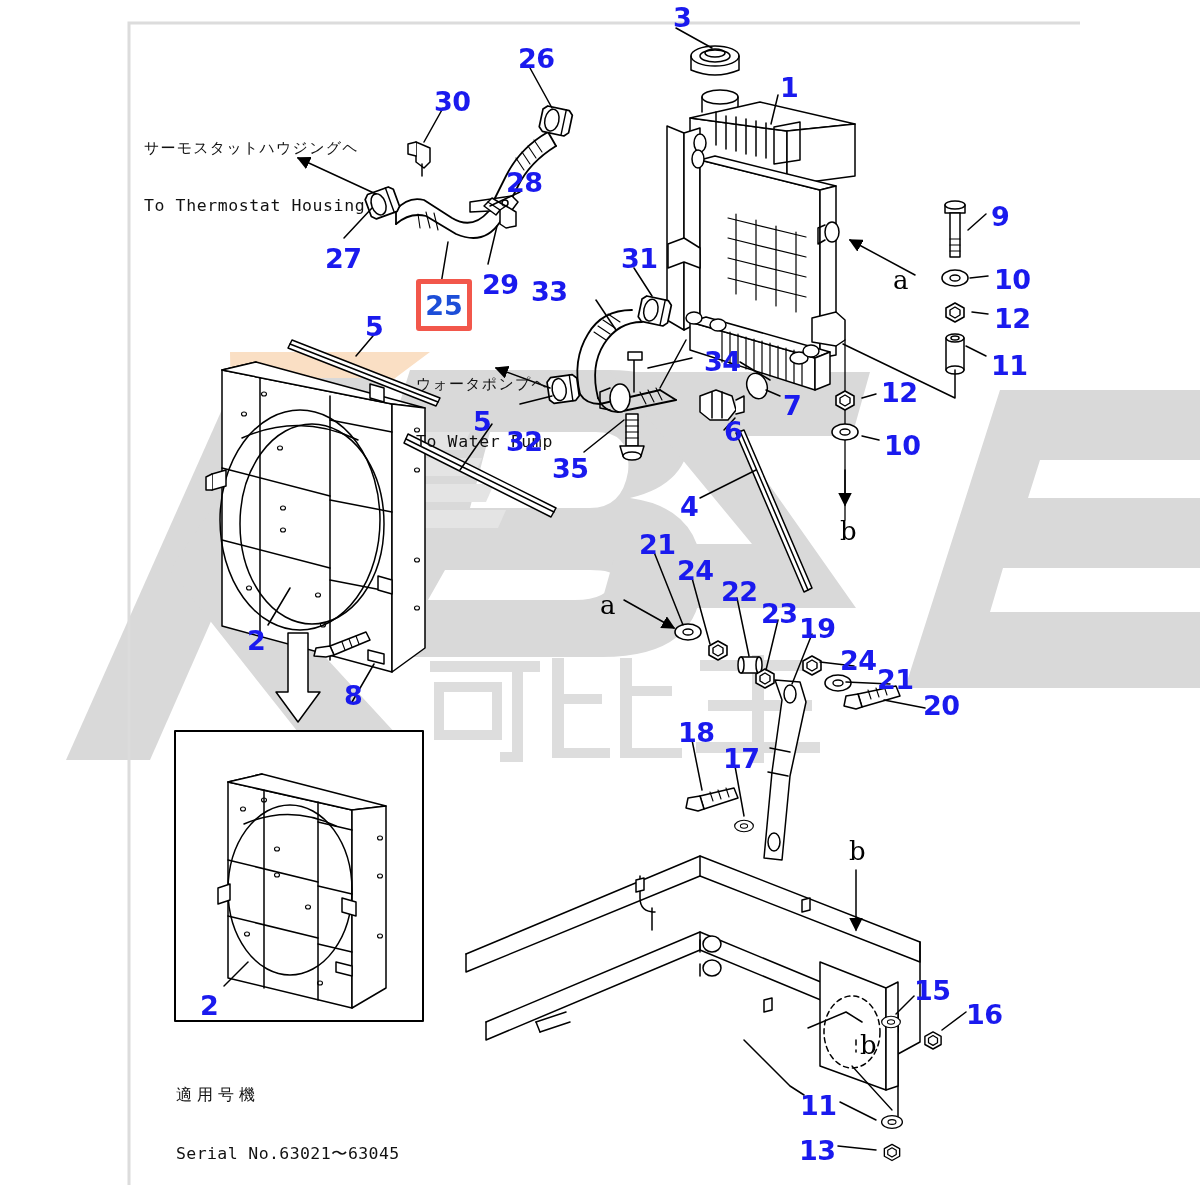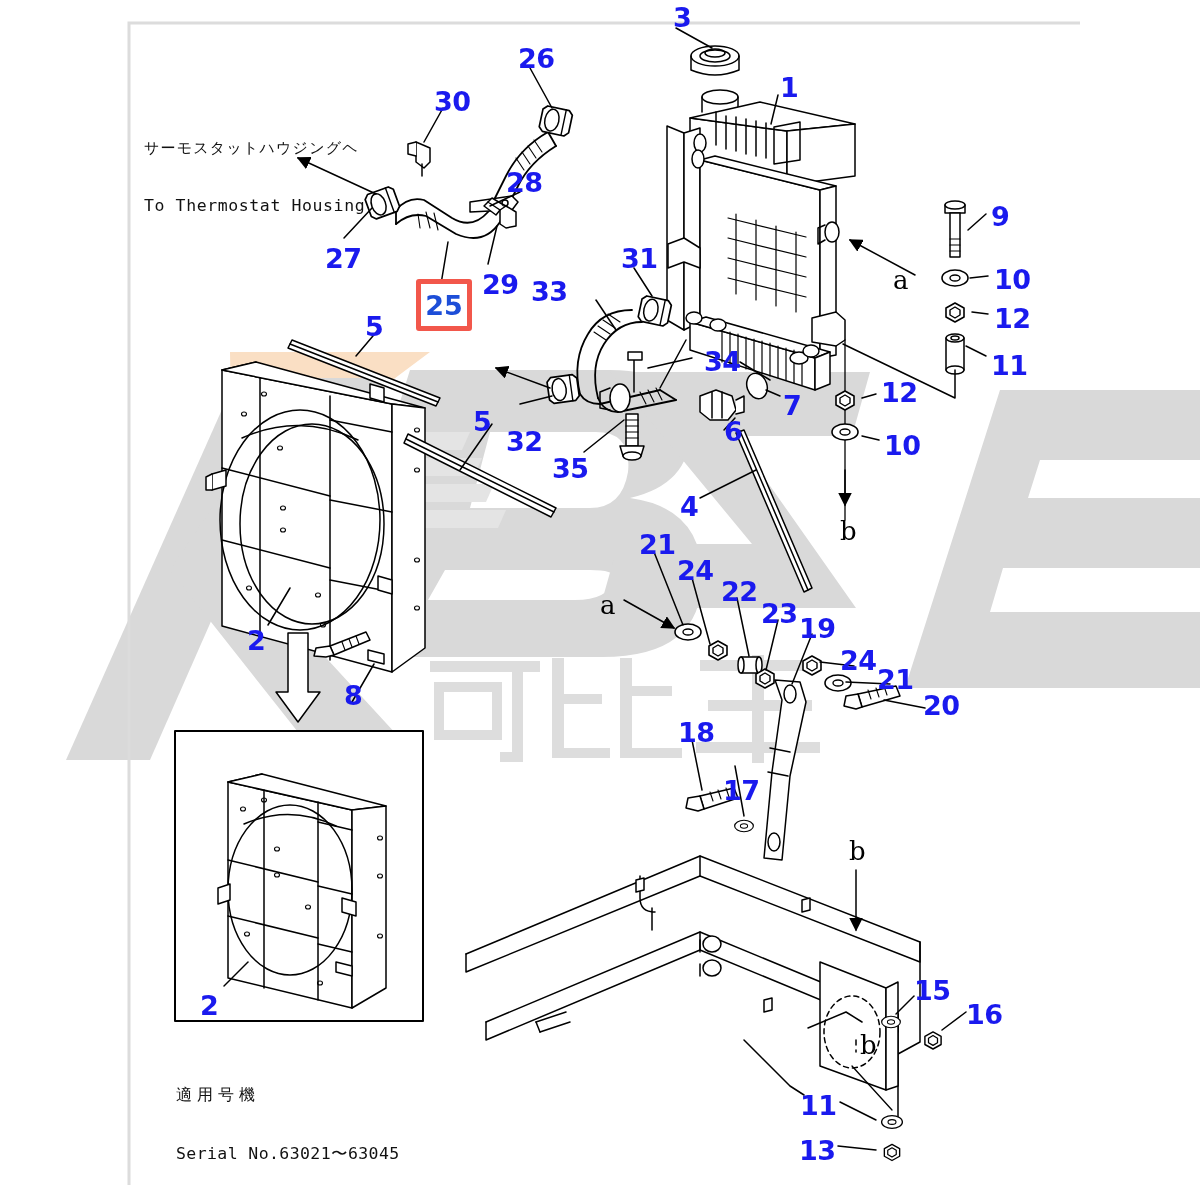--- a/index.html
+++ b/index.html
@@ -521,6 +521,10 @@
     <span class="en">To Thermostat Housing</span>
   </div>
 
+  <div class="cap" style="left:416px;top:336px;">
+    <span class="jp">ウォータポンプヘ</span>
+    <span class="en">To Water Pump</span>
+  </div>
 
 
   <div class="cap serial" style="left:176px;top:1046px;">

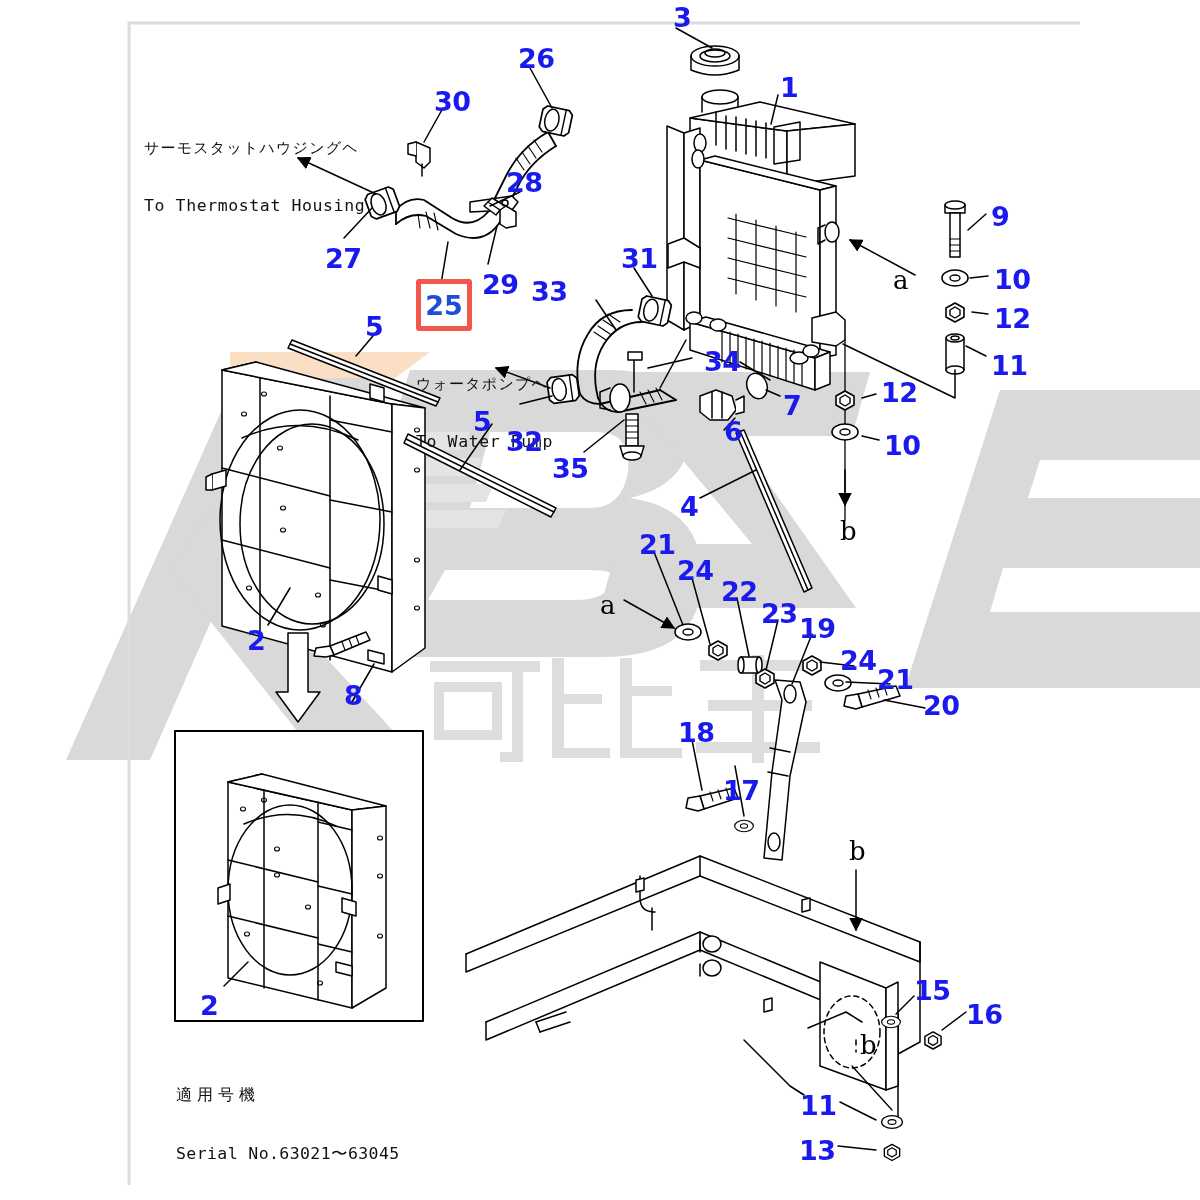--- a/index.html
+++ b/index.html
@@ -577,7 +577,7 @@
       <div class="callout" style="left: 877px; top: 666px;">21</div>
       <div class="callout" style="left: 923px; top: 692px;">20</div>
       <div class="callout" style="left: 678px; top: 719px;">18</div>
-      <div class="callout" style="left: 723px; top: 745px; margin-top: 32px;">17</div>
+      <div class="callout" style="left: 723px; top: 745px;">17</div>
       <div class="callout" style="left: 200px; top: 992px;">2</div>
       <div class="callout" style="left: 914px; top: 977px;">15</div>
       <div class="callout" style="left: 966px; top: 1001px;">16</div>

